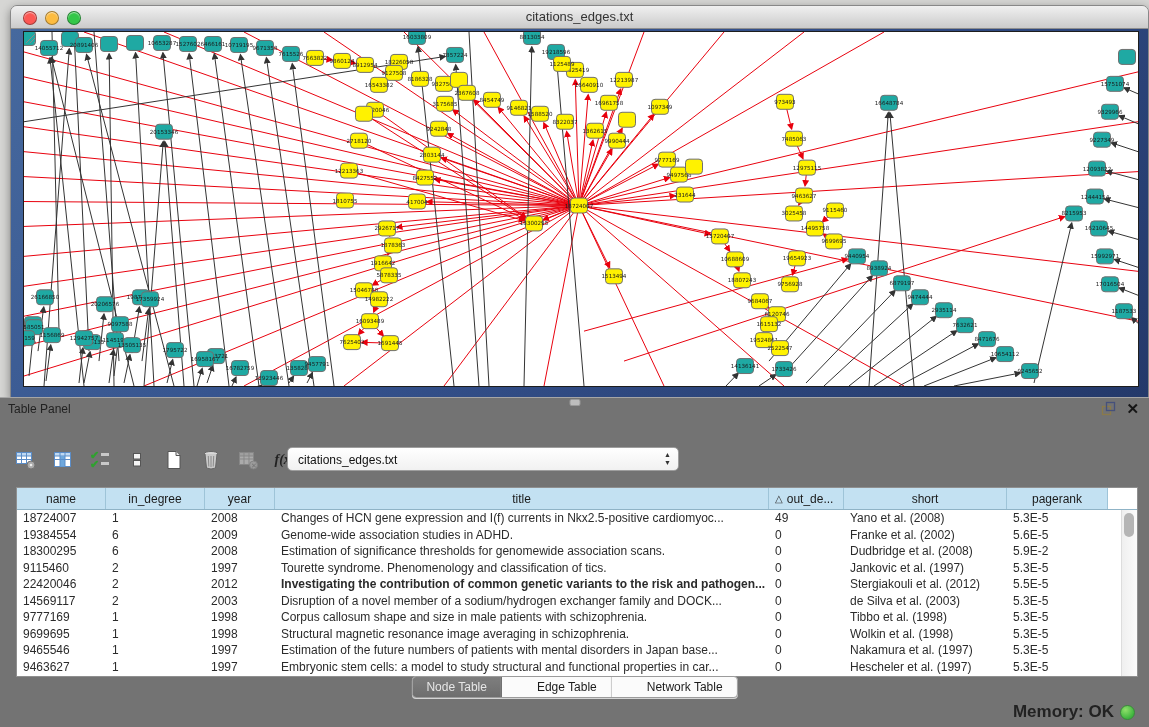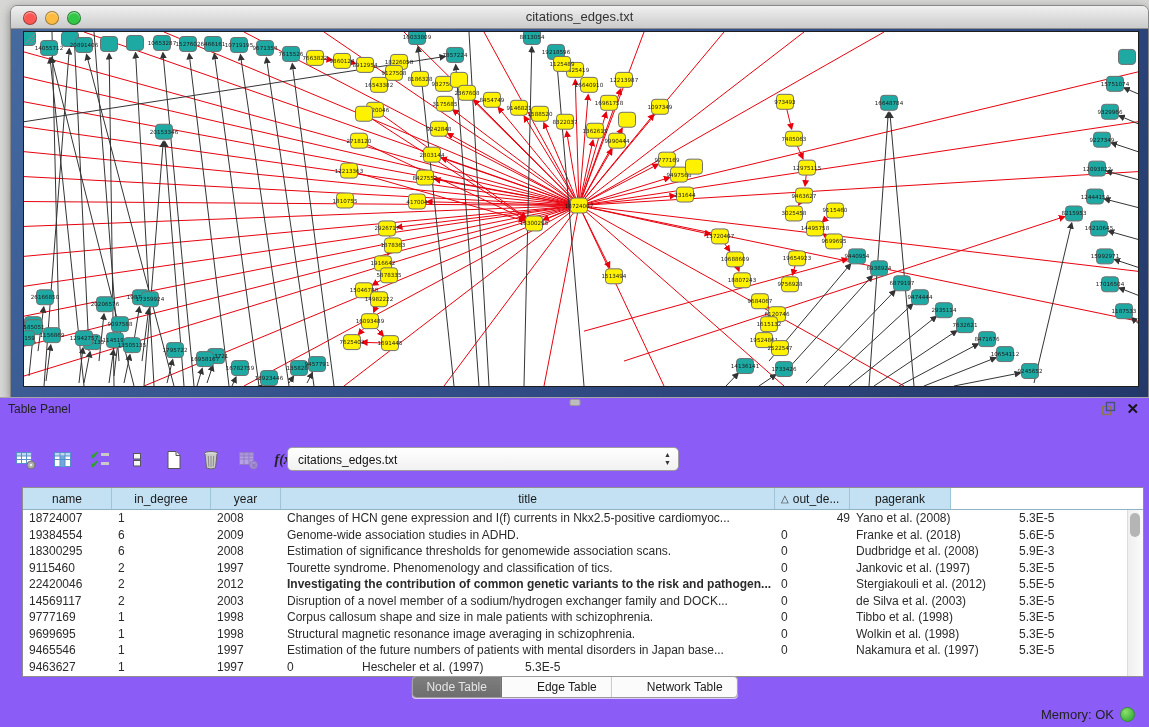--- a/index.html
+++ b/index.html
@@ -16,7 +16,7 @@
   .net-canvas svg{width:100%;height:100%;display:block;}
   .grip{position:absolute;right:1px;bottom:1px;}
   
-  .table-panel{position:absolute;left:0;top:397px;width:1149px;height:330px;background:#8b5cf6;border-top:1px solid #A6A6A6;}
+  .table-panel{position:absolute;left:0;top:397px;width:1149px;height:330px;background:#737373;border-top:1px solid #A6A6A6;}
   .panel-header{position:absolute;left:0;top:0;right:0;height:21px;}
   .panel-title{position:absolute;left:8px;top:4px;font-size:12px;color:#222;}
   .ph-icons{position:absolute;right:10px;top:3px;display:flex;gap:10px;align-items:center;}

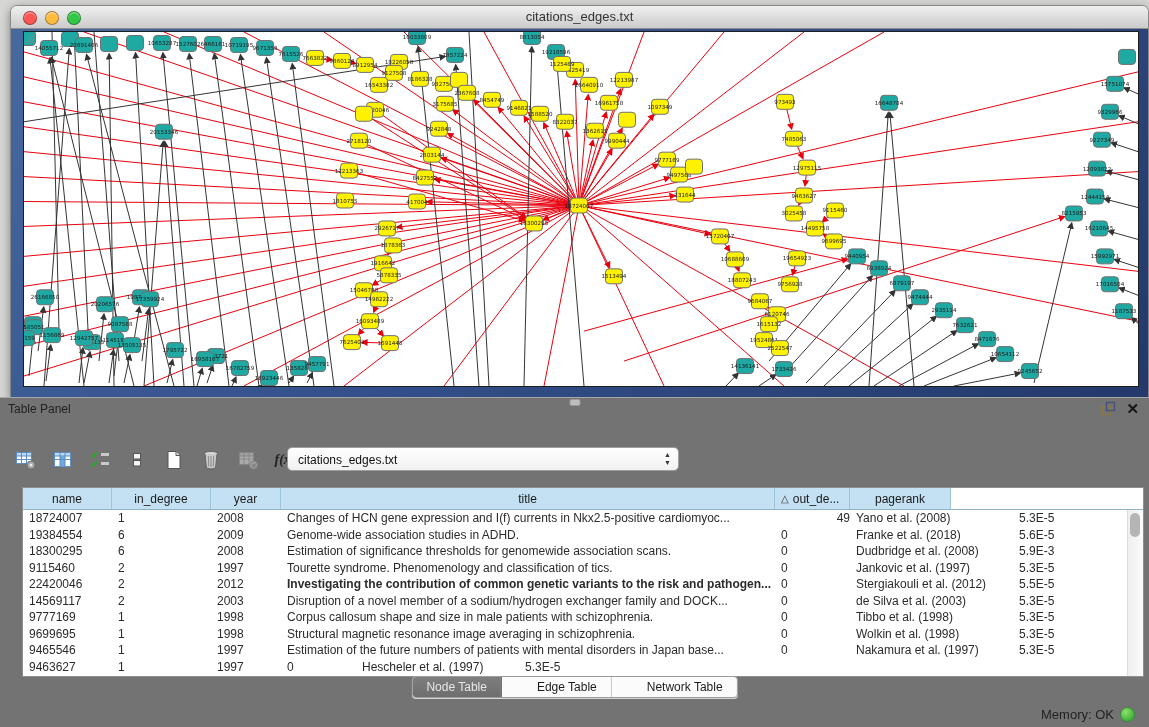--- a/index.html
+++ b/index.html
@@ -29,7 +29,7 @@
     background:linear-gradient(#FFFFFF,#F1F1F1);font-size:12px;color:#111;line-height:24px;padding-left:10px;box-sizing:border-box;}
   .combo-arrows{position:absolute;right:7px;top:3px;display:flex;flex-direction:column;line-height:8px;font-size:7px;color:#333;}
   
-  .table-wrap{position:absolute;left:22px;top:89px;width:1120px;height:188px;background:#fff;border:1px solid #8F8F8F;
+  .table-wrap{position:absolute;left:16px;top:89px;width:1120px;height:188px;background:#fff;border:1px solid #8F8F8F;
     box-sizing:content-box;display:flex;flex-direction:column;}
   .thead{height:21px;display:flex;background:#C3E1F2;border-bottom:1px solid #8FB3C6;flex:none;}
   .th{display:flex;align-items:center;justify-content:center;border-right:1px solid #9EC4D8;font-size:12px;color:#1a1a1a;box-sizing:border-box;white-space:nowrap;overflow:hidden;}

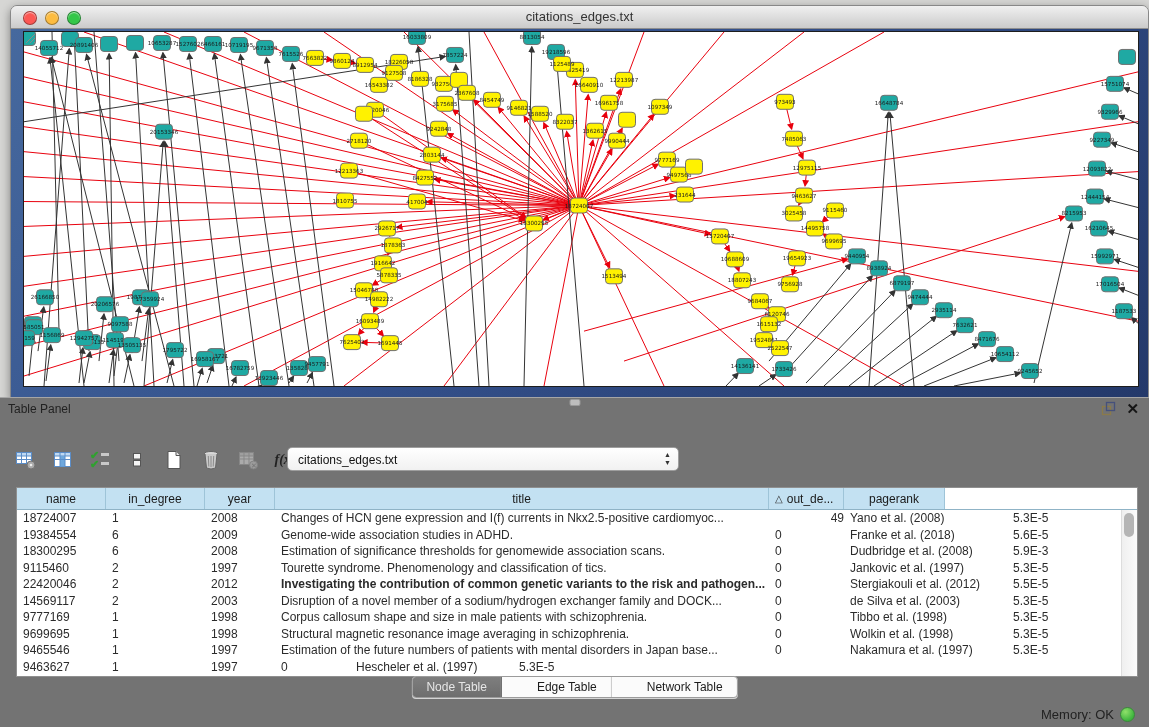--- a/index.html
+++ b/index.html
@@ -849,6 +849,9 @@
             <span class="sort">△</span>
             <span>out_de...</span>
           </div>
+          <div class="th" style="width: 163px;">
+            <span>short</span>
+          </div>
           <div class="th" style="width: 101px;">
             <span>pagerank</span>
           </div>

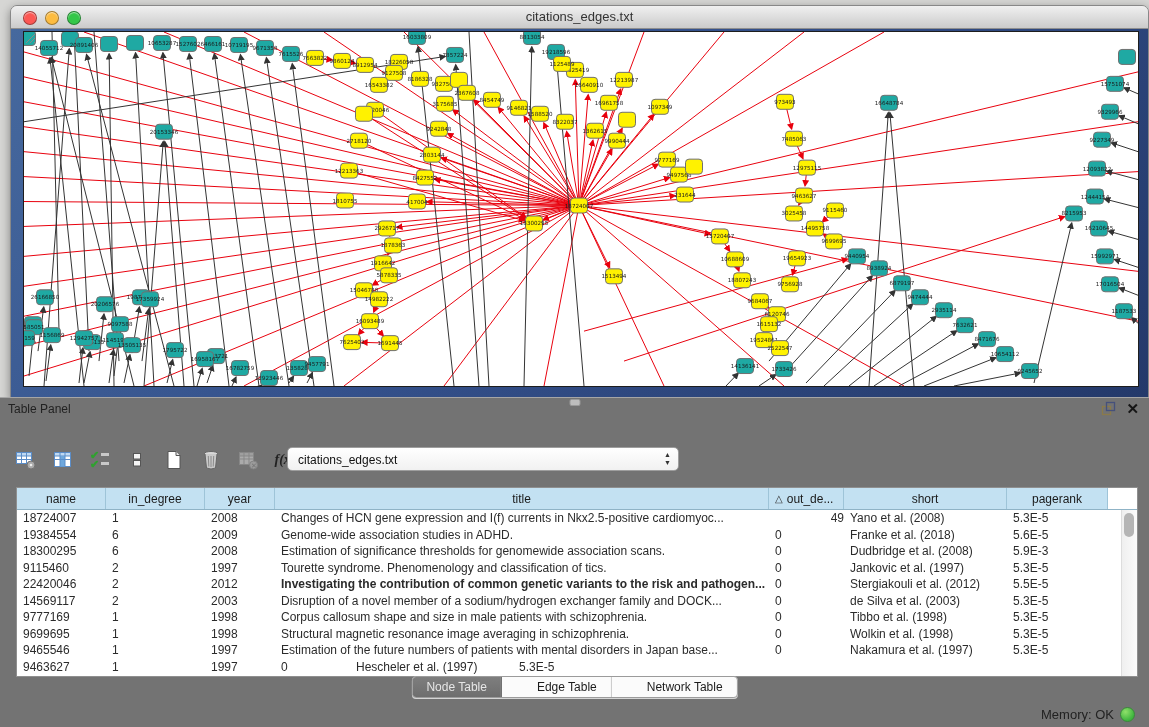--- a/index.html
+++ b/index.html
@@ -863,7 +863,7 @@
             <div class="td" style="width: 99px;">1</div>
             <div class="td" style="width: 70px;">2008</div>
             <div class="td" style="width: 494px;">Changes of HCN gene expression and I(f) currents in Nkx2.5-positive cardiomyoc...</div>
-            <div class="td" style="width: 75px; text-align: right;">49</div>
+            <div class="td" style="width: 75px;">49</div>
             <div class="td" style="width: 163px;">Yano et al. (2008)</div>
             <div class="td" style="width: 101px;">5.3E-5</div>
           </div>

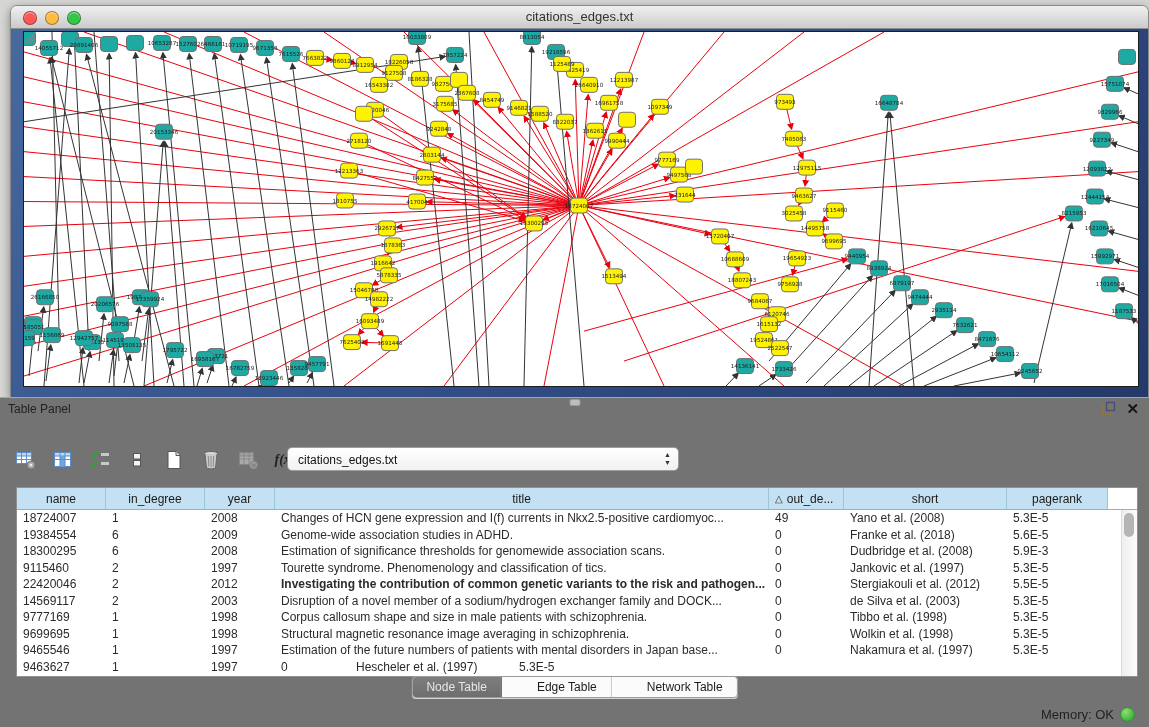--- a/index.html
+++ b/index.html
@@ -873,7 +873,7 @@
             <div class="td" style="width: 70px;">2009</div>
             <div class="td" style="width: 494px;">Genome-wide association studies in ADHD.</div>
             <div class="td" style="width: 75px;">0</div>
-            <div class="td" style="width: 163px;">Franke et al. (2018)</div>
+            <div class="td" style="width: 163px;">Franke et al. (2002)</div>
             <div class="td" style="width: 101px;">5.6E-5</div>
           </div>
           <div class="tr">

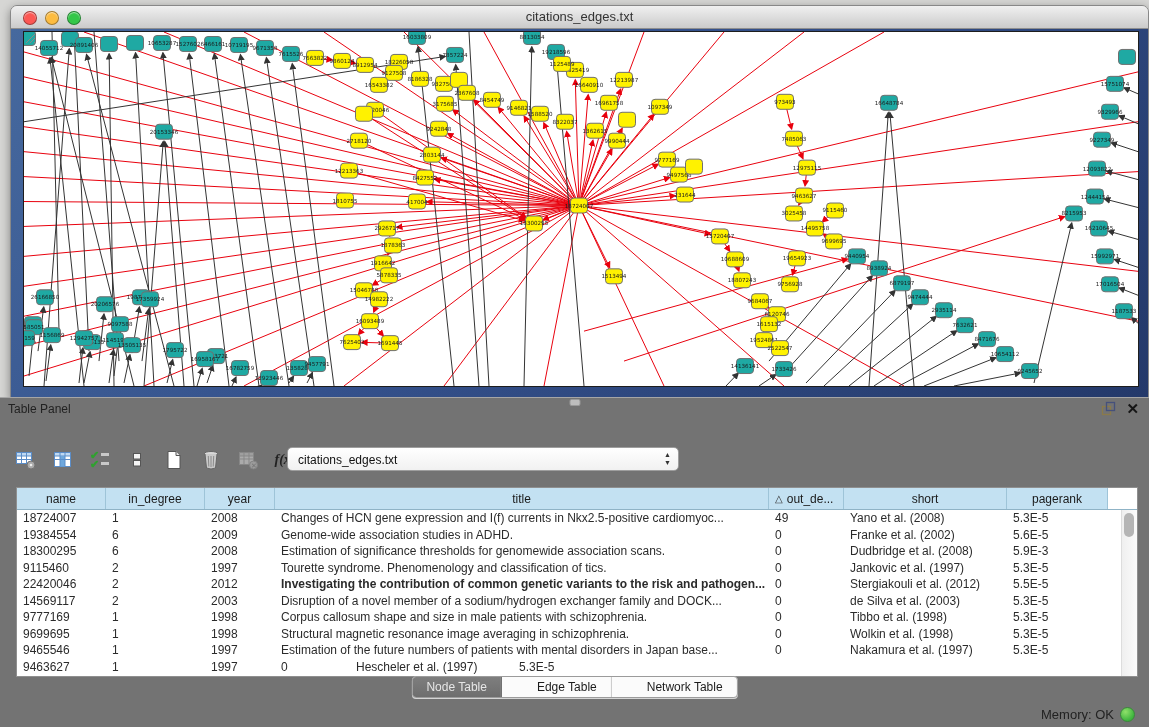--- a/index.html
+++ b/index.html
@@ -883,7 +883,7 @@
             <div class="td" style="width: 494px;">Estimation of significance thresholds for genomewide association scans.</div>
             <div class="td" style="width: 75px;">0</div>
             <div class="td" style="width: 163px;">Dudbridge et al. (2008)</div>
-            <div class="td" style="width: 101px;">5.9E-3</div>
+            <div class="td" style="width: 101px;">5.9E-2</div>
           </div>
           <div class="tr">
             <div class="td" style="width: 89px;">9115460</div>

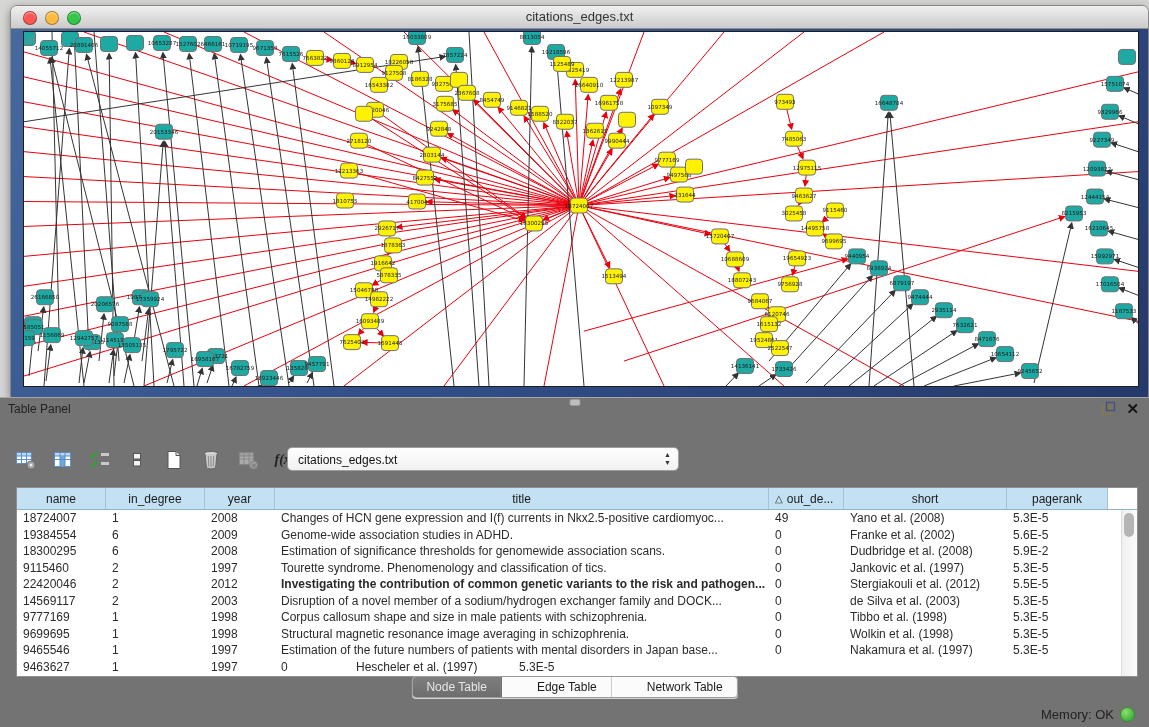--- a/index.html
+++ b/index.html
@@ -943,6 +943,7 @@
             <div class="td" style="width: 89px;">9463627</div>
             <div class="td" style="width: 99px;">1</div>
             <div class="td" style="width: 70px;">1997</div>
+            <div class="td" style="width: 494px;">Embryonic stem cells: a model to study structural and functional properties in car...</div>
             <div class="td" style="width: 75px;">0</div>
             <div class="td" style="width: 163px;">Hescheler et al. (1997)</div>
             <div class="td" style="width: 101px;">5.3E-5</div>

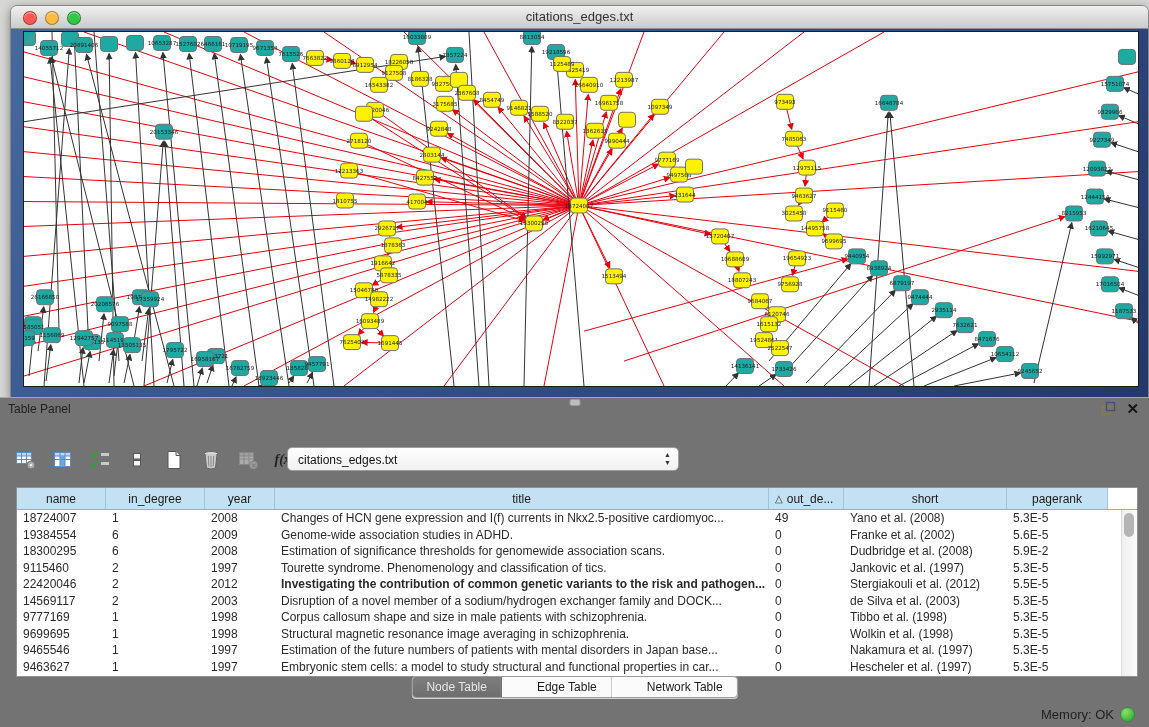--- a/index.html
+++ b/index.html
@@ -48,7 +48,7 @@
   .tab.sel{background:linear-gradient(#7E7E7E,#6E6E6E);color:#E6E6E6;border-right:1px solid #666;}
   
   .status{position:absolute;right:14px;bottom:6px;display:flex;align-items:center;gap:6px;}
-  .status-label{font-size:13px;color:#222;}
+  .status-label{font-size:17px;color:#222;font-weight:bold;}
   .mem-dot{width:13px;height:13px;border-radius:50%;background:radial-gradient(circle at 35% 30%,#8FE06A,#3FB53F 70%);border:1px solid #3A8A3A;}
 </style>
 </head>

